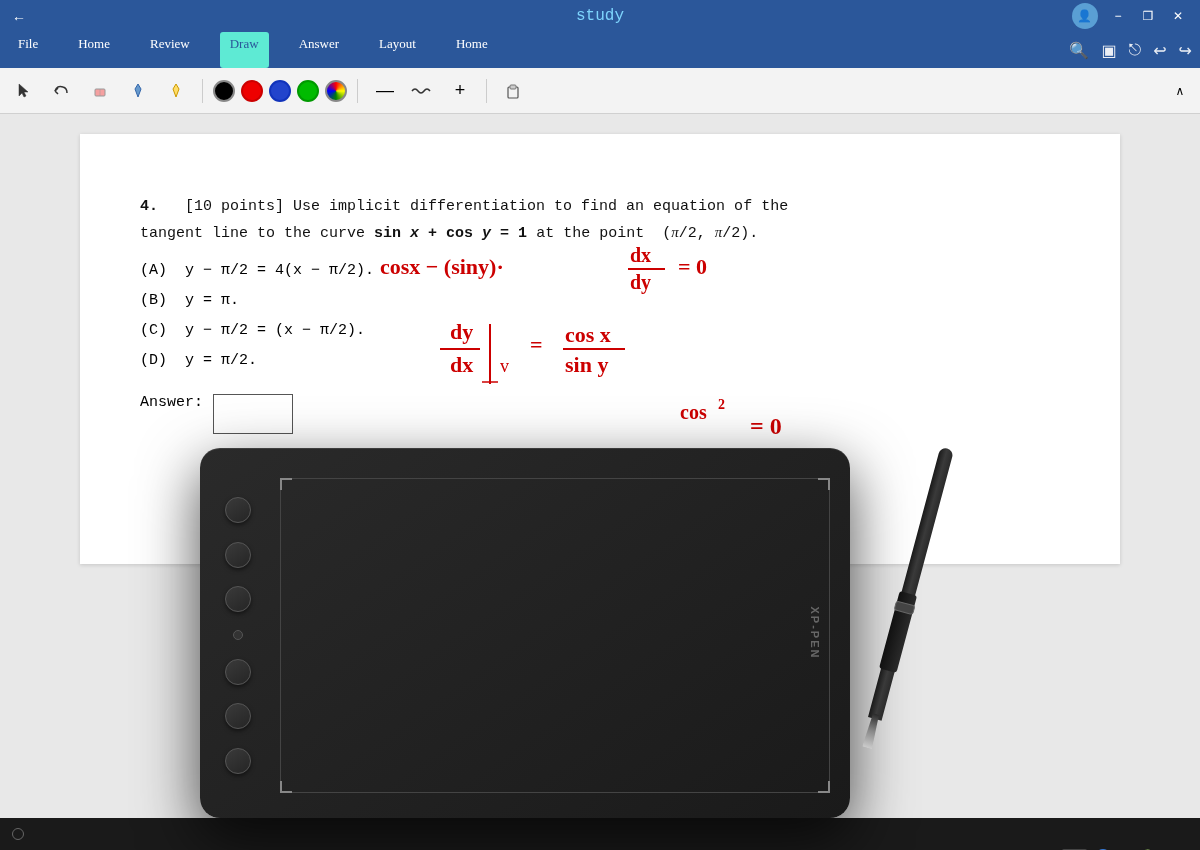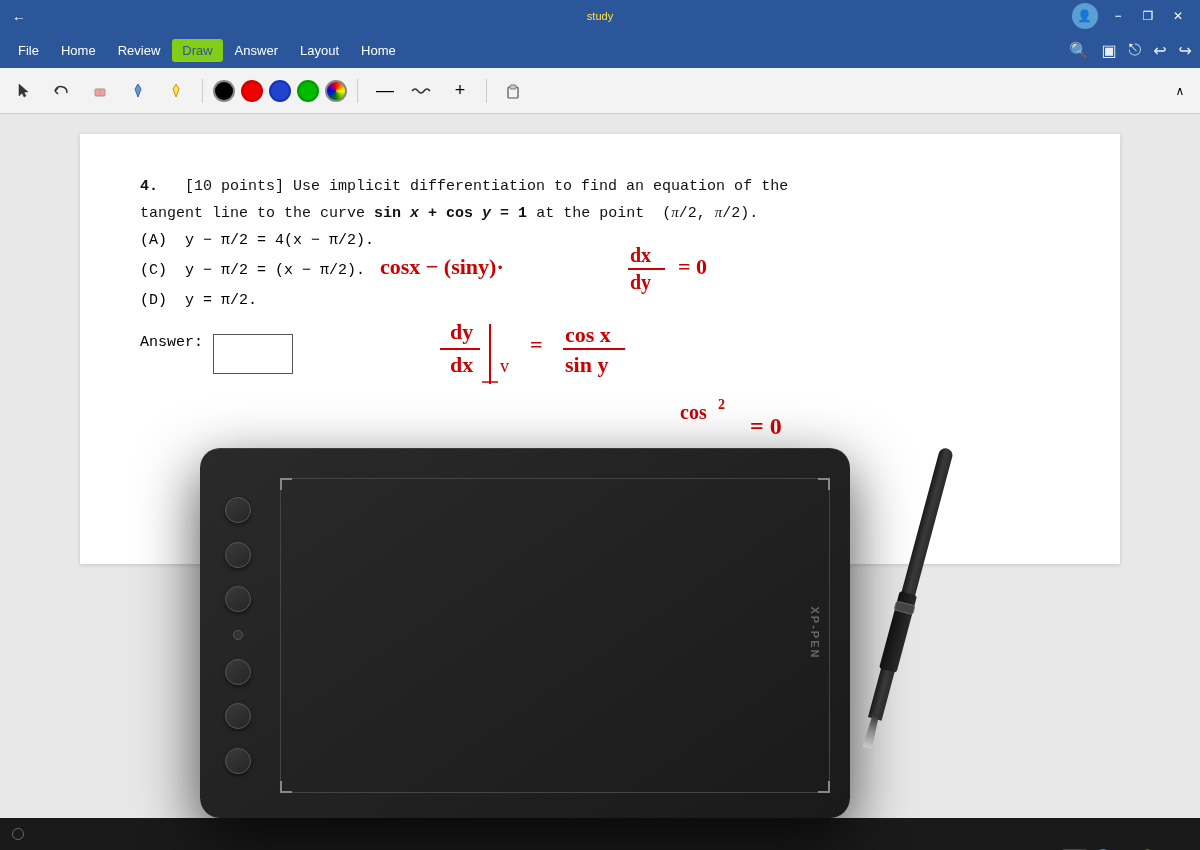--- a/index.html
+++ b/index.html
@@ -26,8 +26,9 @@
       position: absolute;
       left: 50%;
       transform: translateX(-50%);
-      color: #fde047;
-      font-size: 11px;
+      color: #7dd3fc;
+      font-size: 16px;
+      font-family: Liberation Mono, monospace;
     }
     .title-bar-controls {
       display: flex;

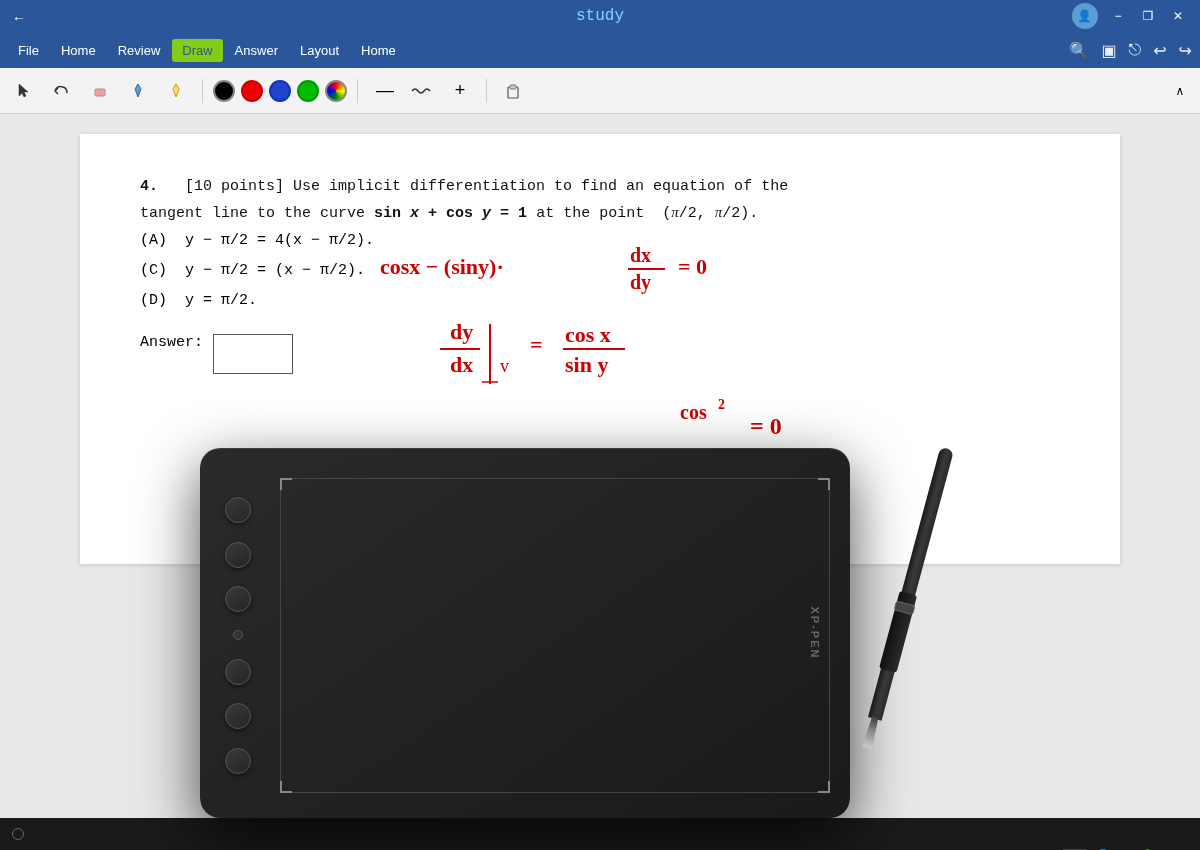--- a/index.html
+++ b/index.html
@@ -76,9 +76,9 @@
       height: 36px;
       background: #2b579a;
       display: flex;
-      align-items: center;
       padding: 0 8px;
-      gap: 2px;
+      gap: 20px;
+      font-family: Liberation Serif, serif;
     }
     .menu-item {
       color: white;

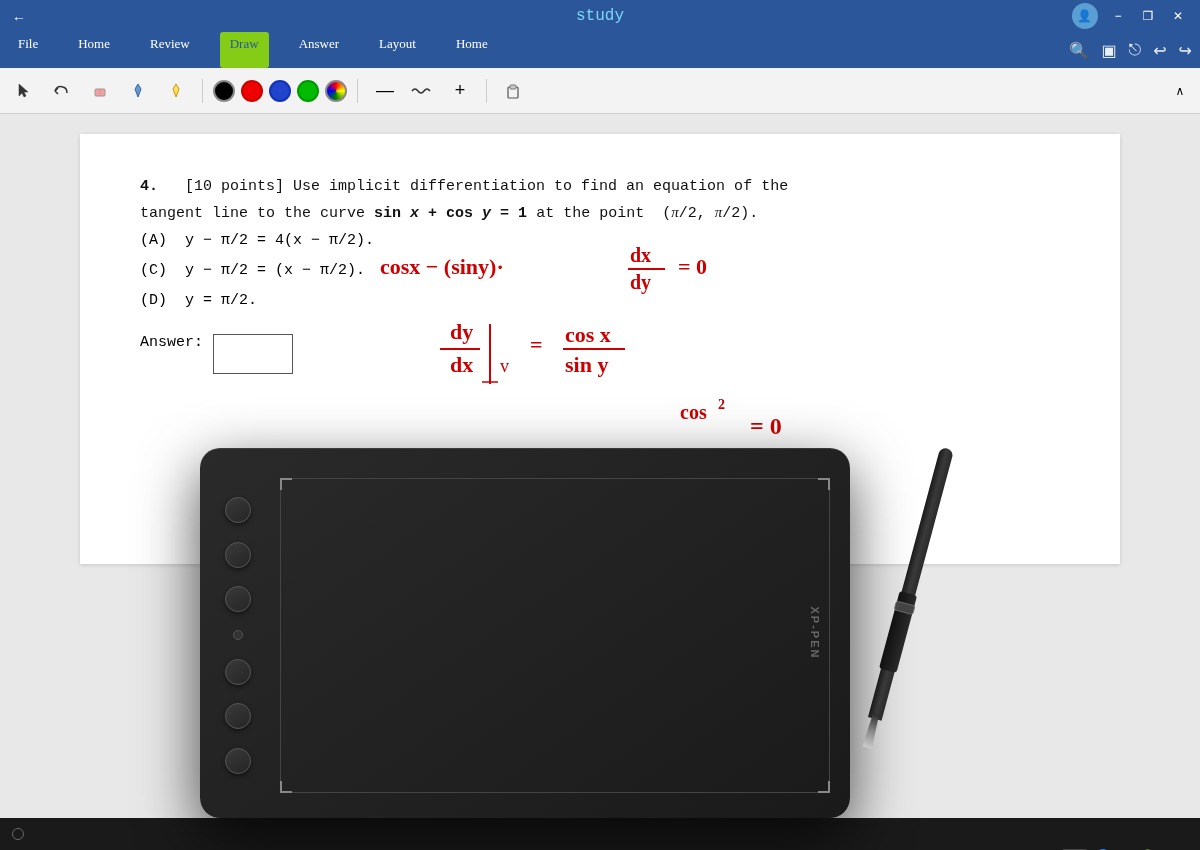--- a/index.html
+++ b/index.html
@@ -88,7 +88,7 @@
       border-radius: 3px;
     }
     .menu-item.active {
-      background: #84cc16;
+      background: #5eead4;
       color: #2b579a;
     }
     .menu-right {

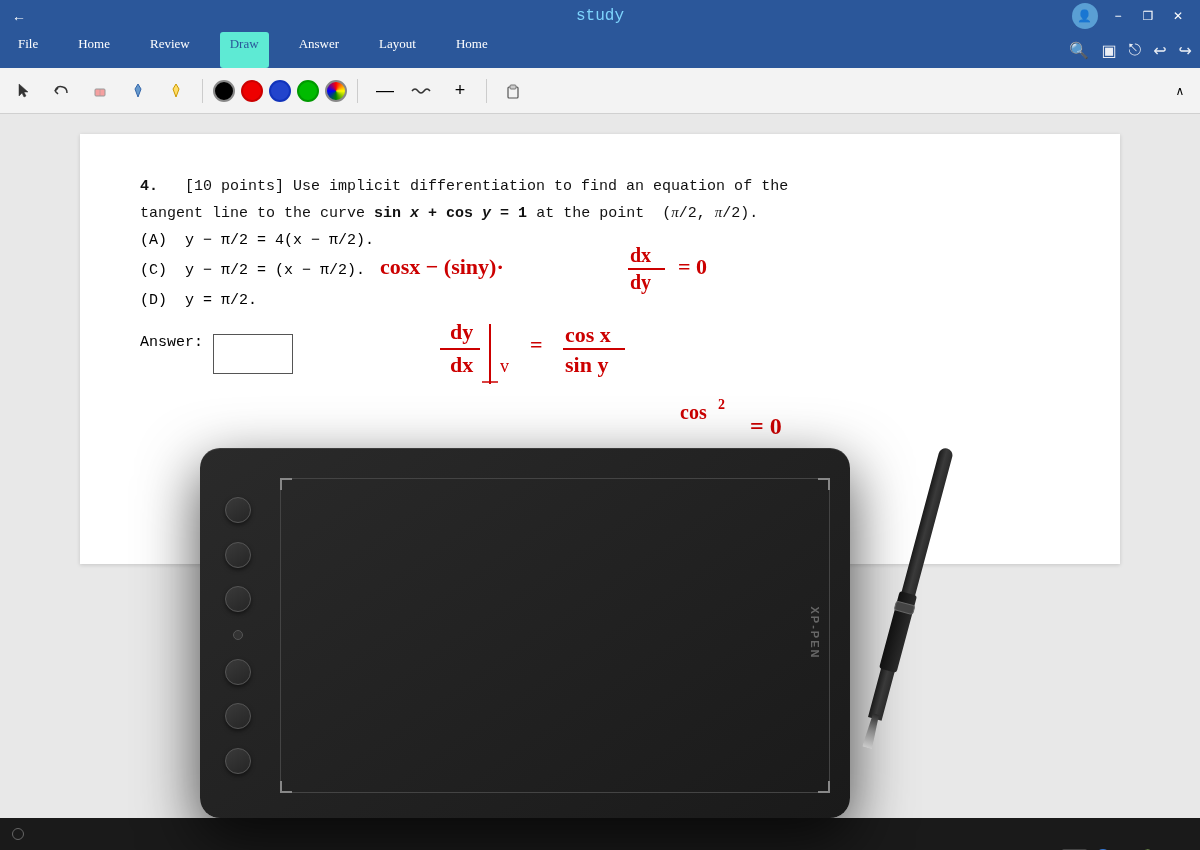--- a/index.html
+++ b/index.html
@@ -154,7 +154,7 @@
     .content-area {
       background: white;
       margin: 0 80px;
-      padding: 40px 60px;
+      padding: 60px 60px;
       min-height: 430px;
       position: relative;
       box-shadow: 0 1px 4px rgba(0,0,0,0.15);

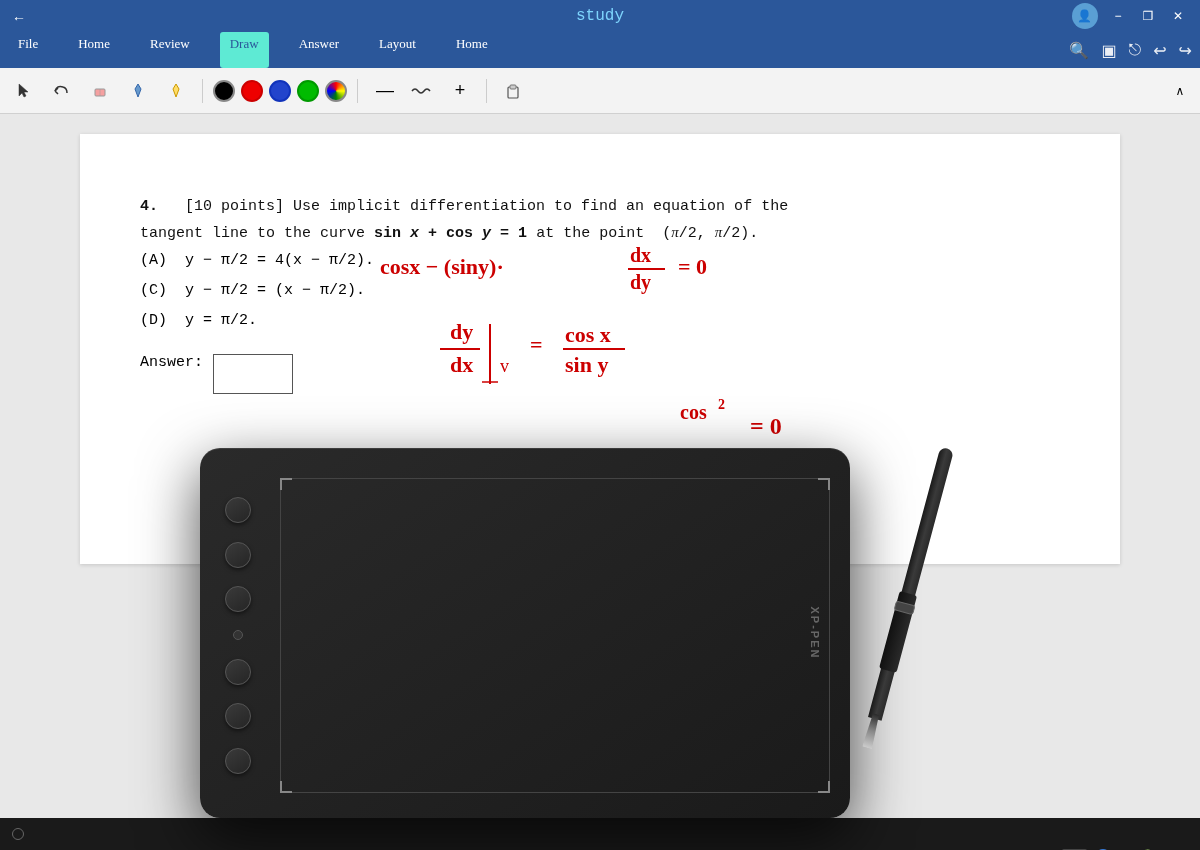--- a/index.html
+++ b/index.html
@@ -172,6 +172,7 @@
     }
 
     .choices {
+      margin-top: 10px;
       font-family: 'Courier New', Courier, monospace;
       font-size: 15px;
       line-height: 2.0;

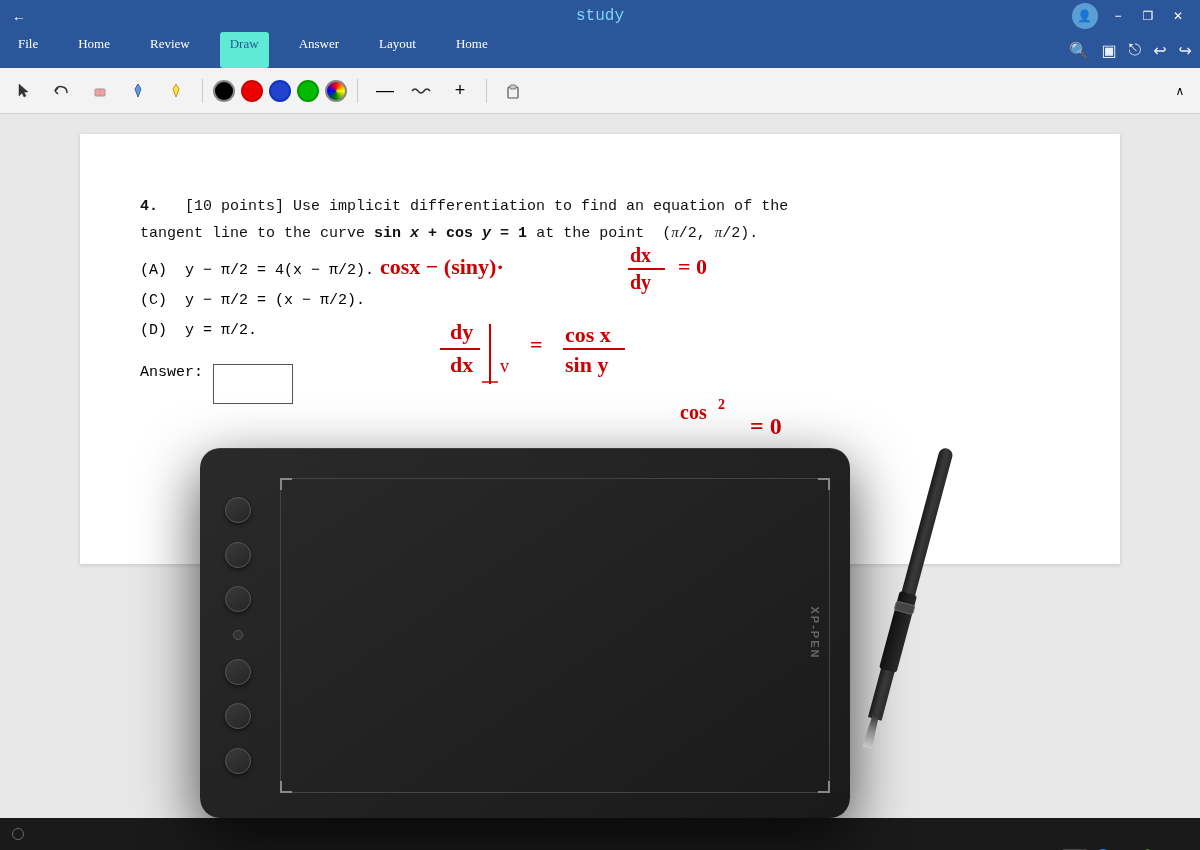--- a/index.html
+++ b/index.html
@@ -510,6 +510,7 @@
 
       <div class="choices">
         <div>(A)&nbsp;&nbsp;y − π/2 = 4(x − π/2).</div>
+        <div>(B)&nbsp;&nbsp;y = π.</div>
         <div>(C)&nbsp;&nbsp;y − π/2 = (x − π/2).</div>
         <div>(D)&nbsp;&nbsp;y = π/2.</div>
       </div>

